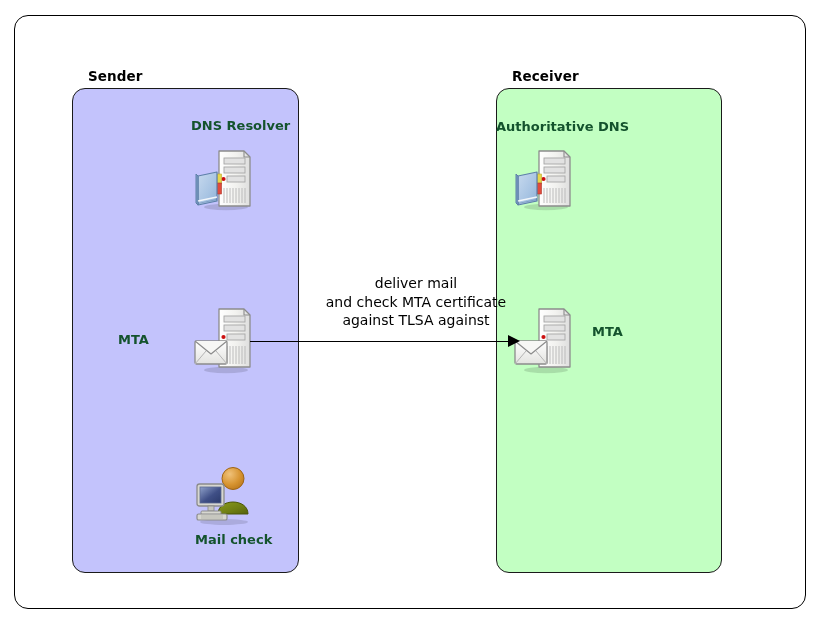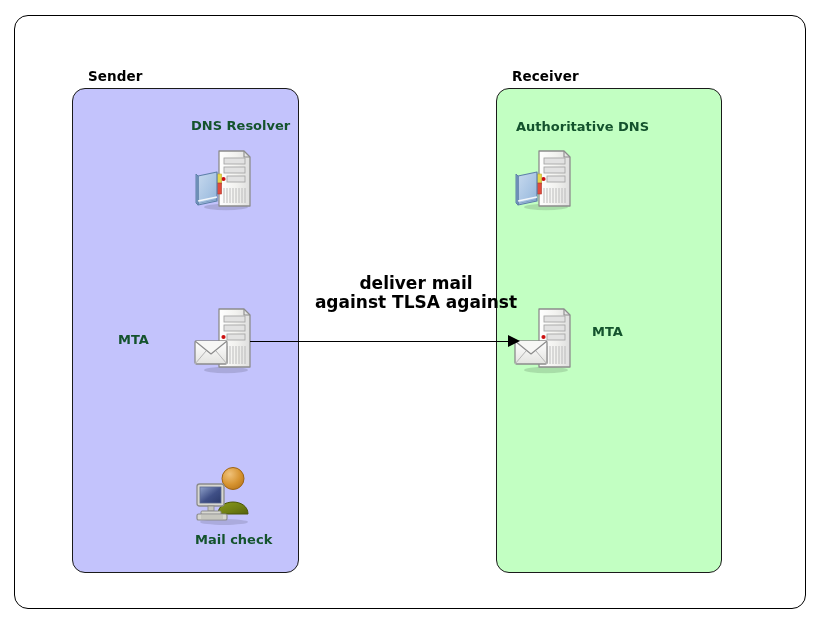--- a/index.html
+++ b/index.html
@@ -80,7 +80,7 @@
   .lbl-dns-resolver { left: 191px; top: 118px; }
   .lbl-mta-sender   { left: 118px; top: 332px; }
   .lbl-mail-user    { left: 195px; top: 532px; }
-  .lbl-auth-dns     { left: 516px; top: 119px; }
+  .lbl-auth-dns     { left: 496px; top: 119px; }
   .lbl-mta-receiver { left: 592px; top: 324px; }
 
   

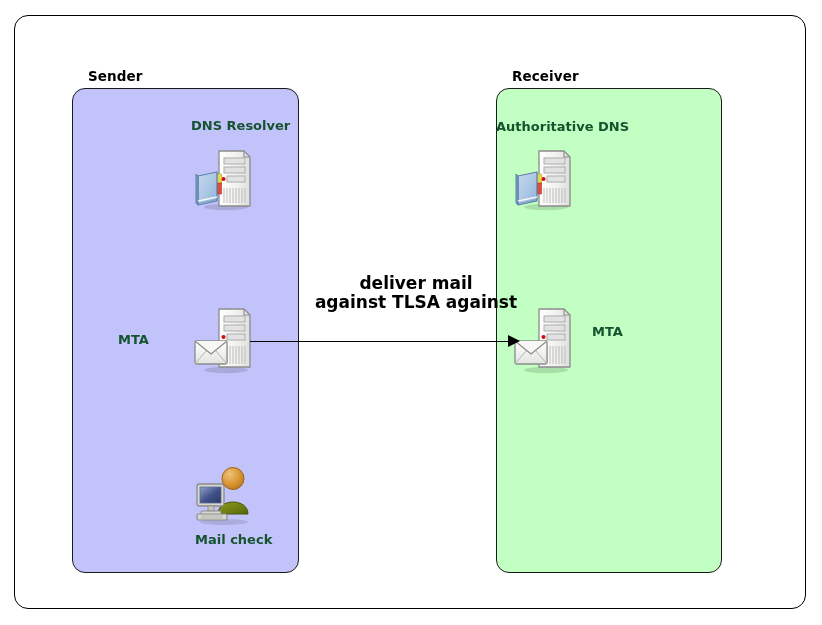--- a/index.html
+++ b/index.html
@@ -119,8 +119,8 @@
     top: 274px;
     width: 240px;
     text-align: center;
-    font-size: 17px;
-    font-weight: bold;
+    font-size: 14px;
+    font-weight: normal;
     line-height: 18.5px;
     color: #000000;
   }

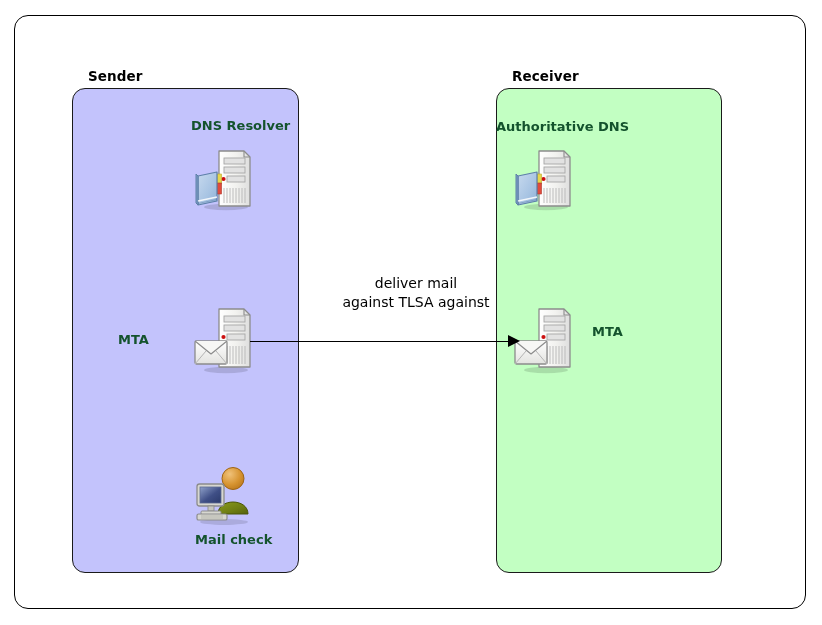--- a/index.html
+++ b/index.html
@@ -326,6 +326,7 @@
 
   <div class="arrow-label">
     <div>deliver mail</div>
+    <div>and check MTA certificate</div>
     <div>against TLSA against</div>
   </div>
 

